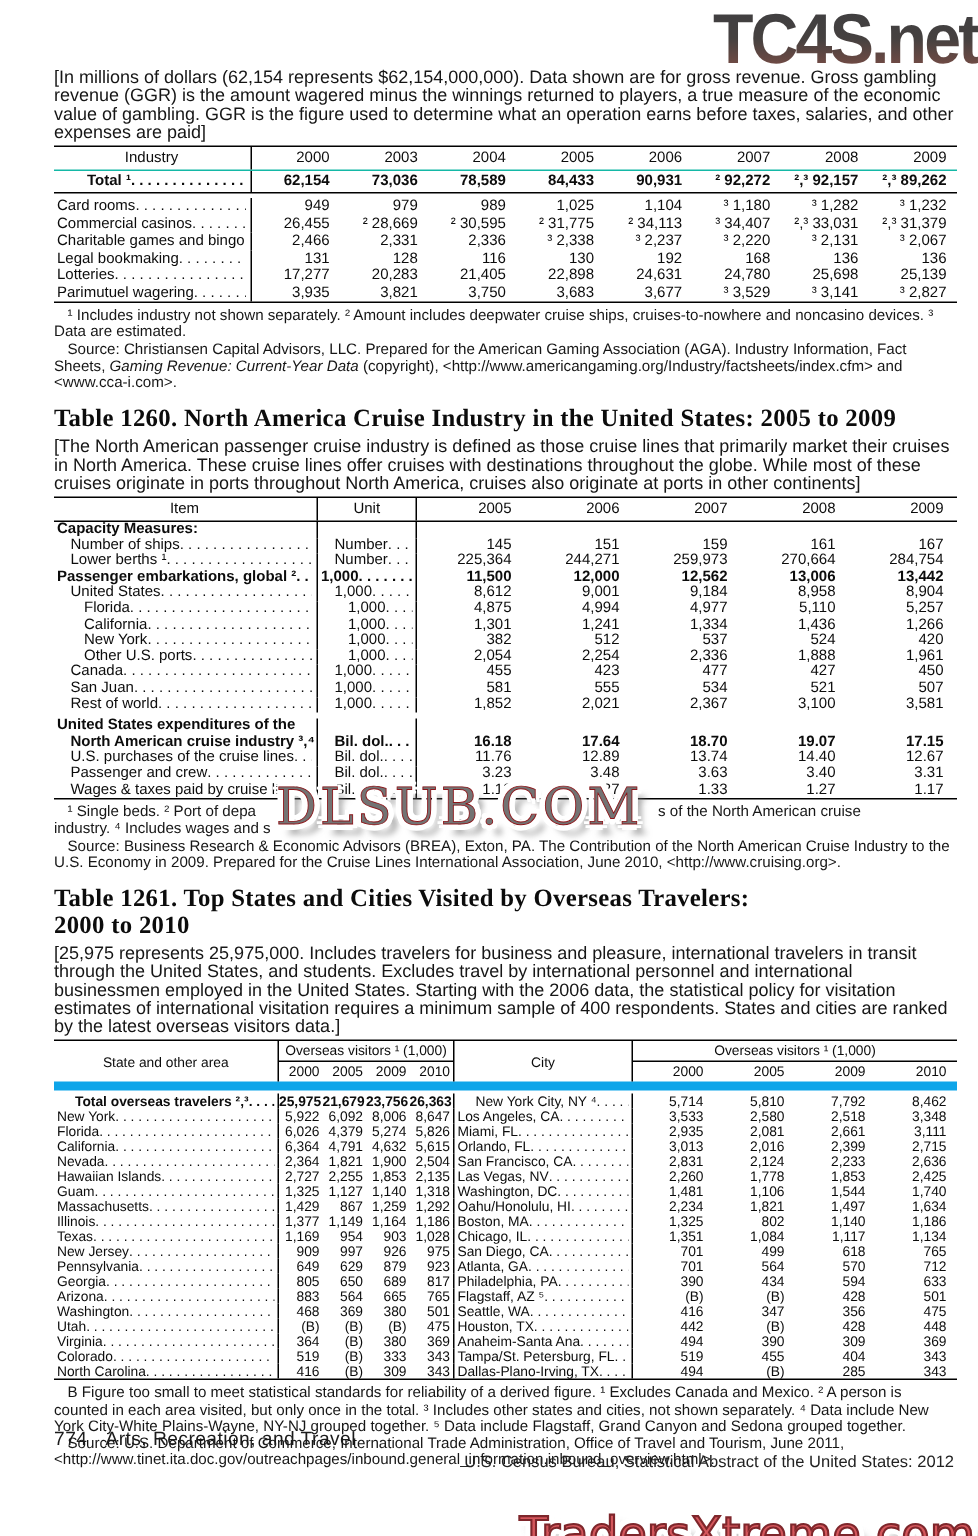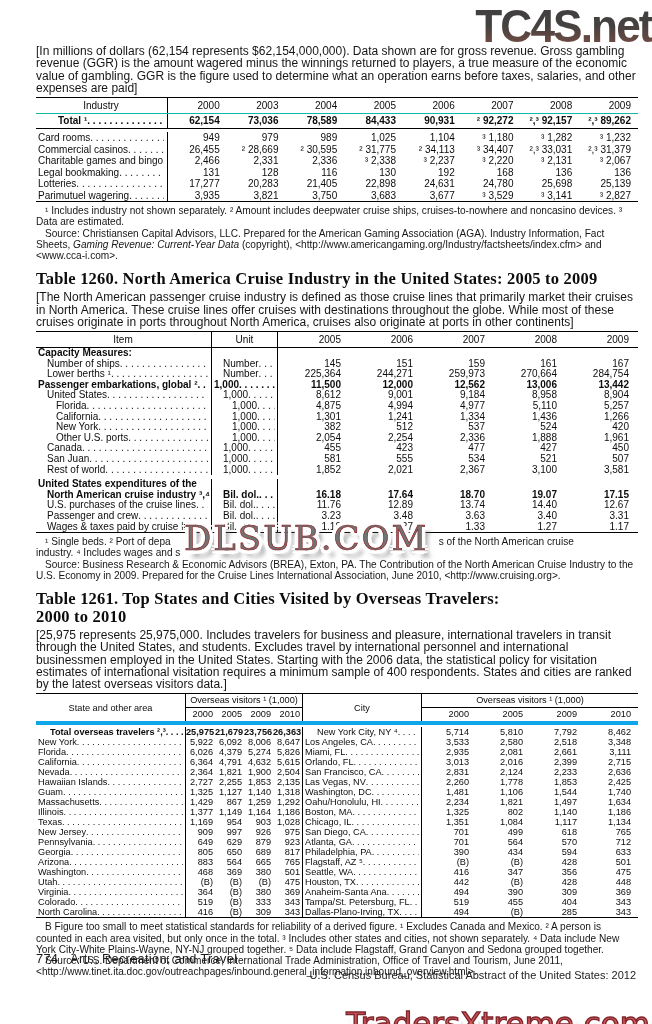--- a/index.html
+++ b/index.html
@@ -64,7 +64,7 @@
 
   
   .t61{font-size:9.2px;}
-  .t61 .hdr{display:flex;border-bottom:4px solid #0ea5e9;}
+  .t61 .hdr{display:flex;border-bottom:6px solid #0ea5e9;}
   .t61 .h-state{width:150px;border-right:1px solid #000;display:flex;align-items:center;
       justify-content:center;text-align:center;box-sizing:border-box;}
   .t61 .h-grp{width:116px;}

